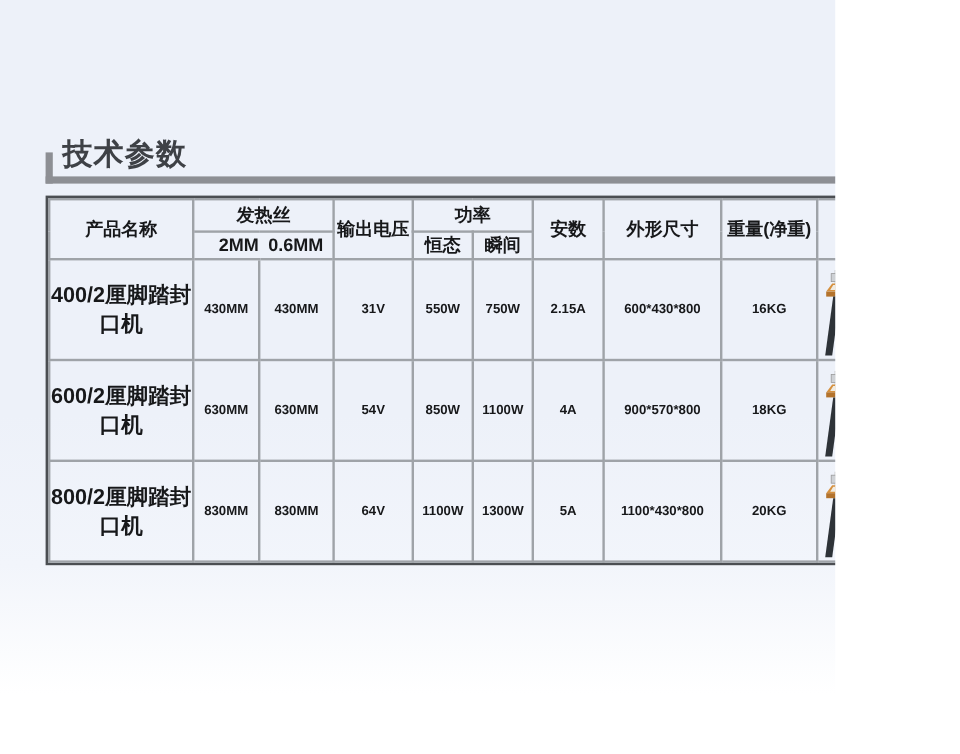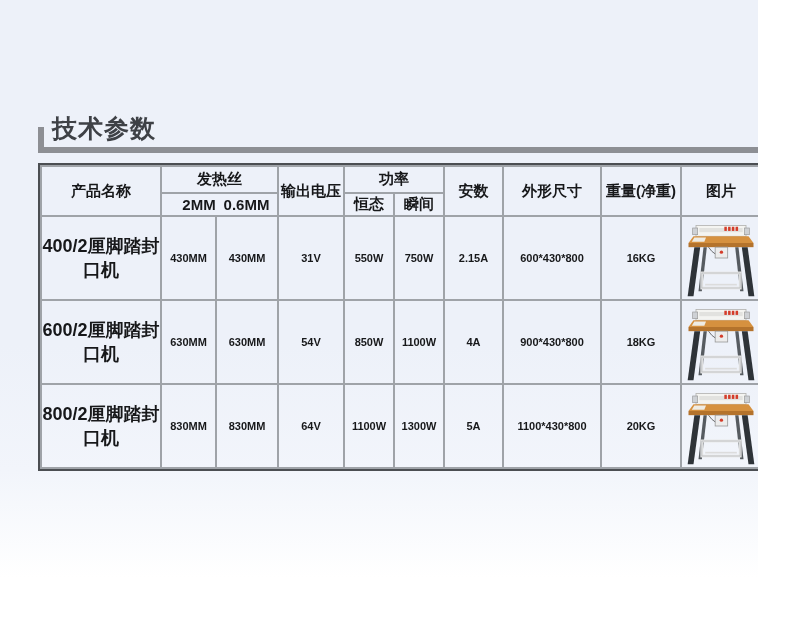--- a/index.html
+++ b/index.html
@@ -9,7 +9,7 @@
     background:#fff;
   }
   .page{
-    position:relative;width:758px;height:628px;overflow:hidden;
+    position:relative;width:696px;height:628px;overflow:hidden;
     background:linear-gradient(180deg,#edf1f9 0%,#edf1f9 55%,#f2f5fb 75%,#ffffff 92%);
   }
   

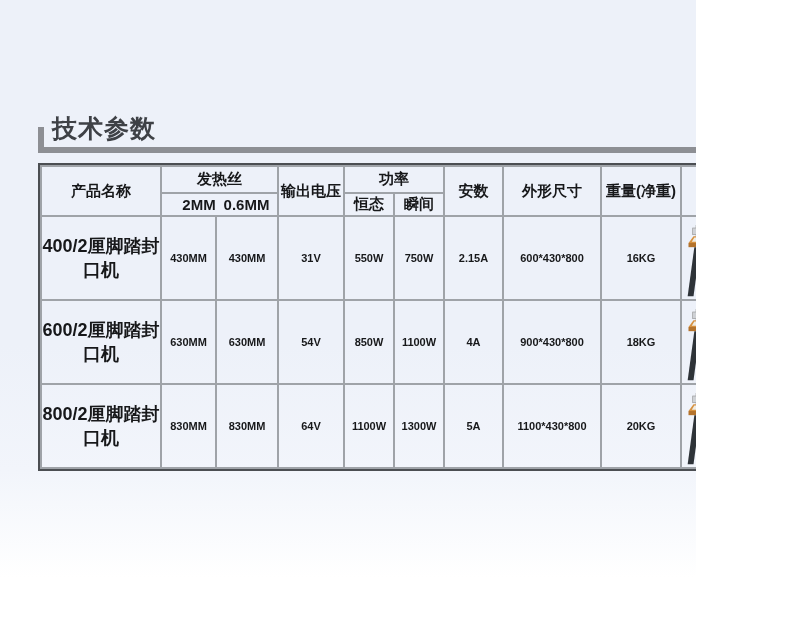--- a/index.html
+++ b/index.html
@@ -136,7 +136,7 @@
         <td>850W</td>
         <td>1100W</td>
         <td>4A</td>
-        <td>900*430*800</td>
+        <td>900*570*800</td>
         <td>18KG</td>
         <td class="pic"><span class="machine-slot">
     <svg class="machine" viewBox="0 0 90 96" width="76" height="80" aria-hidden="true">

